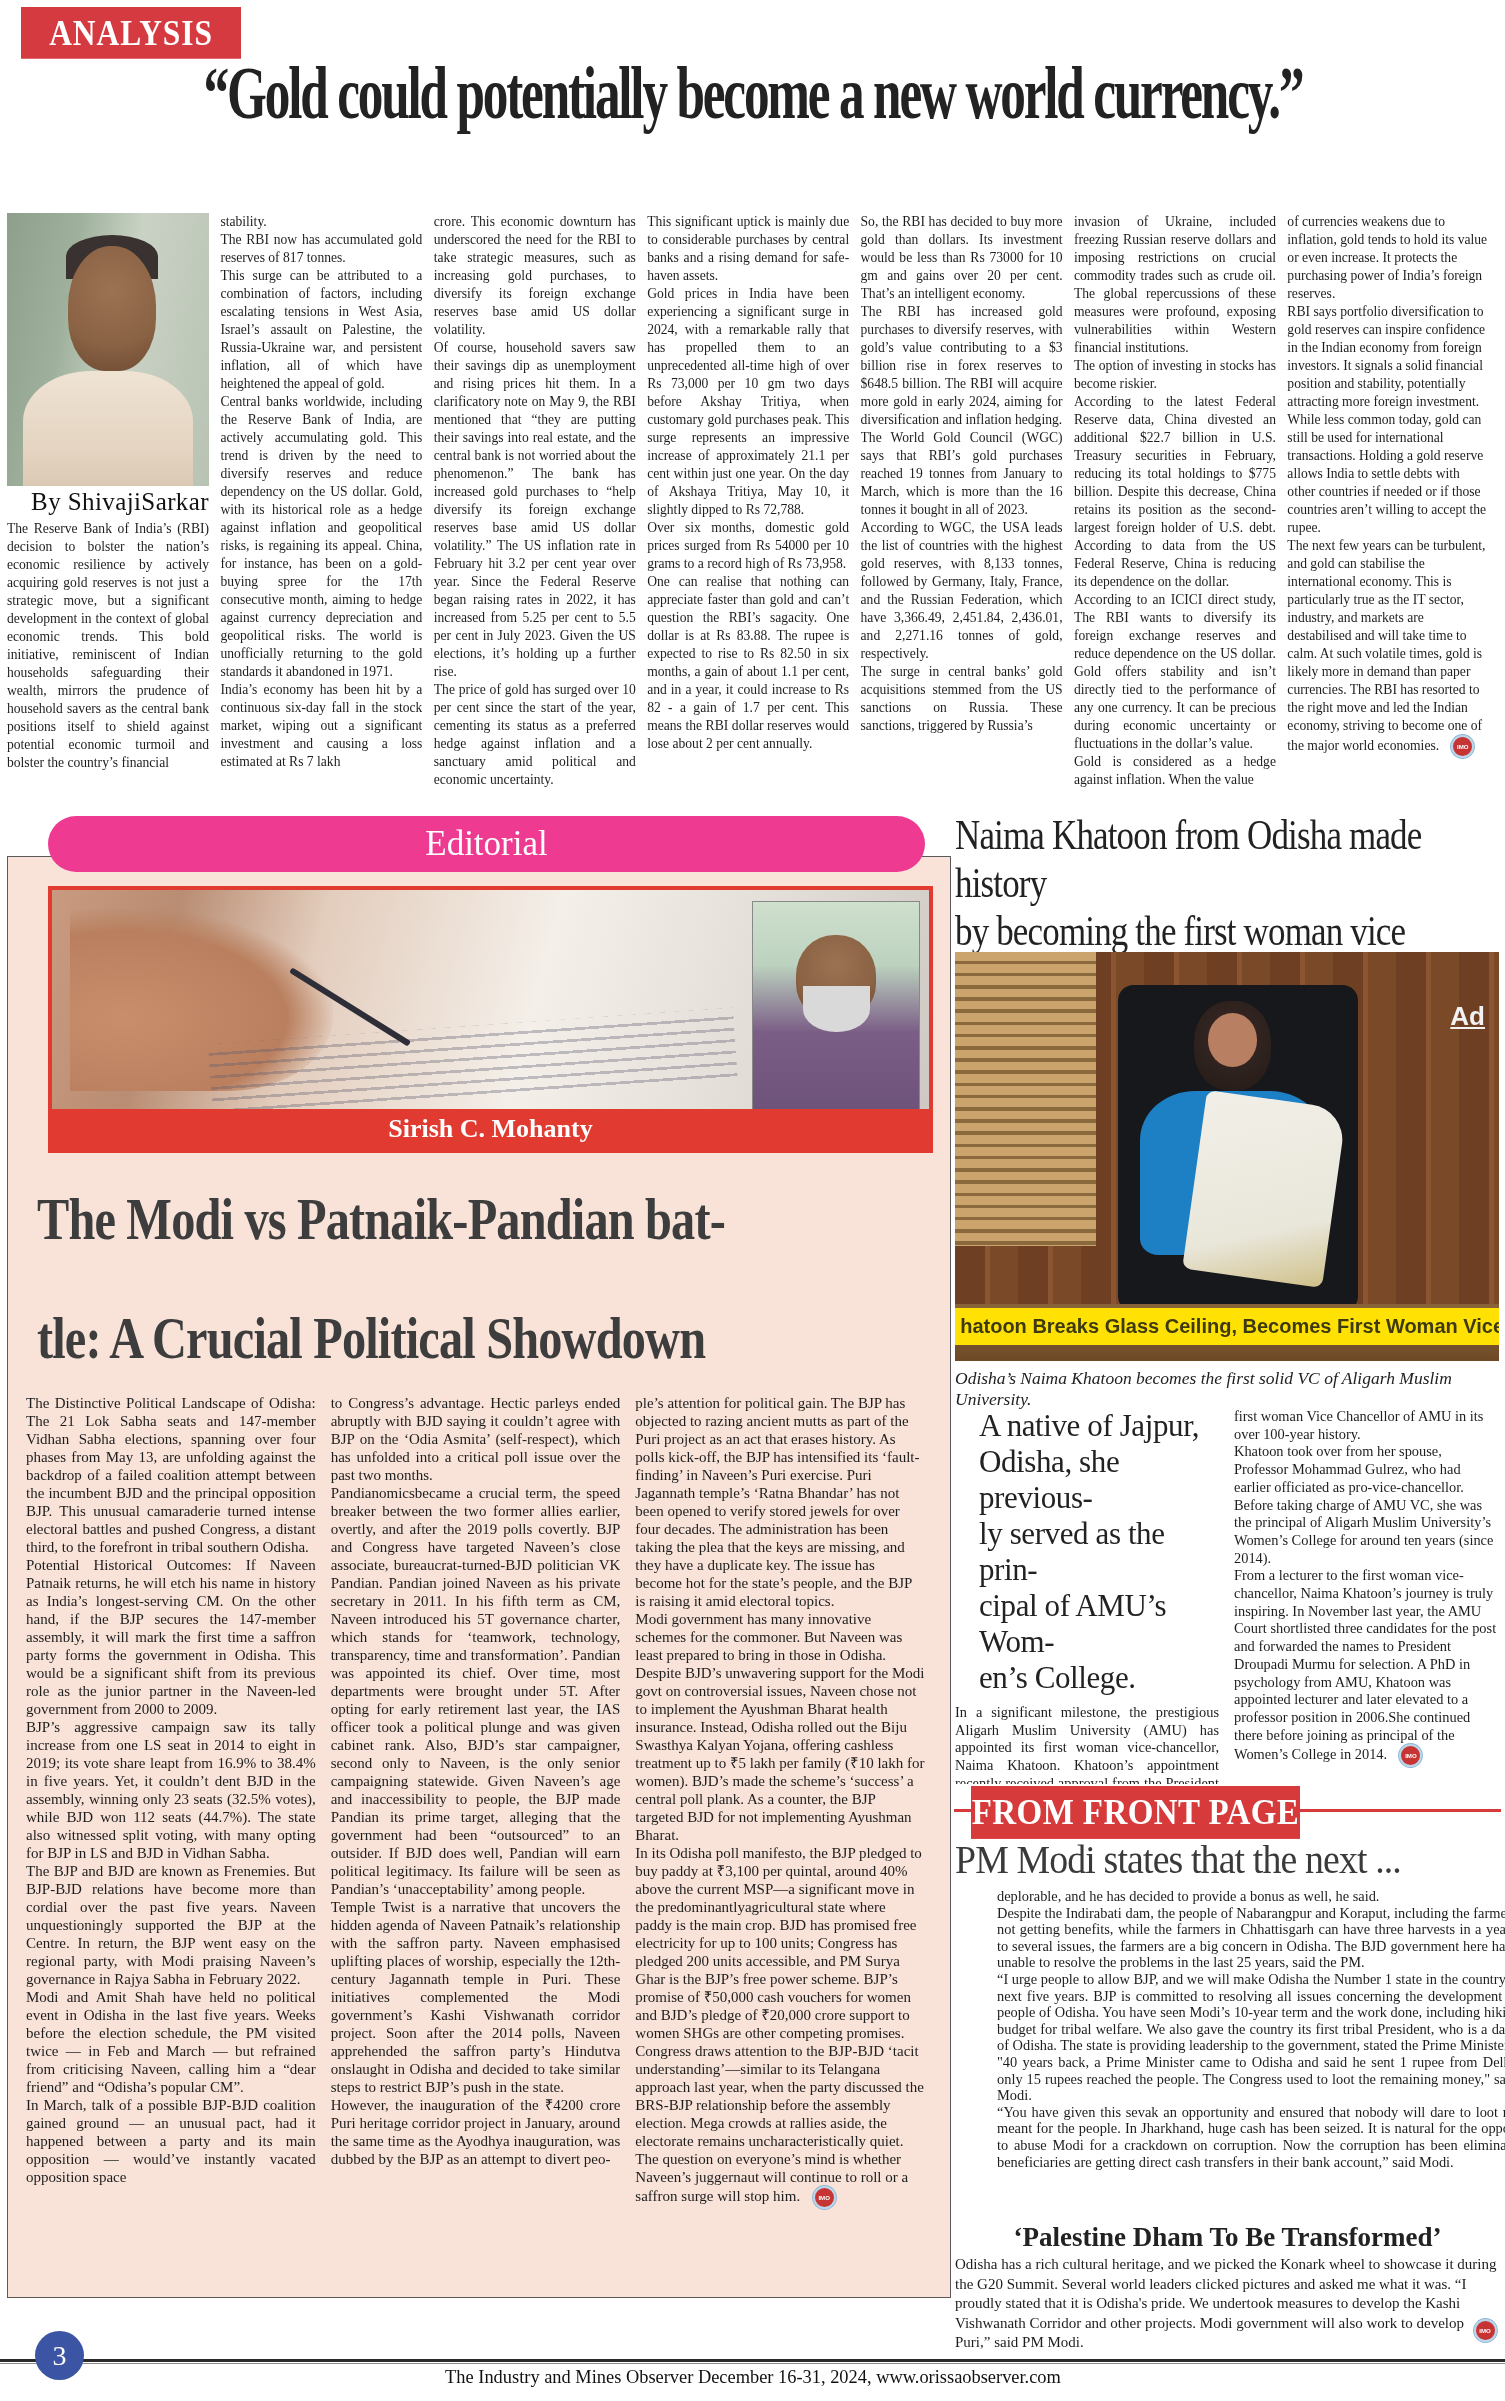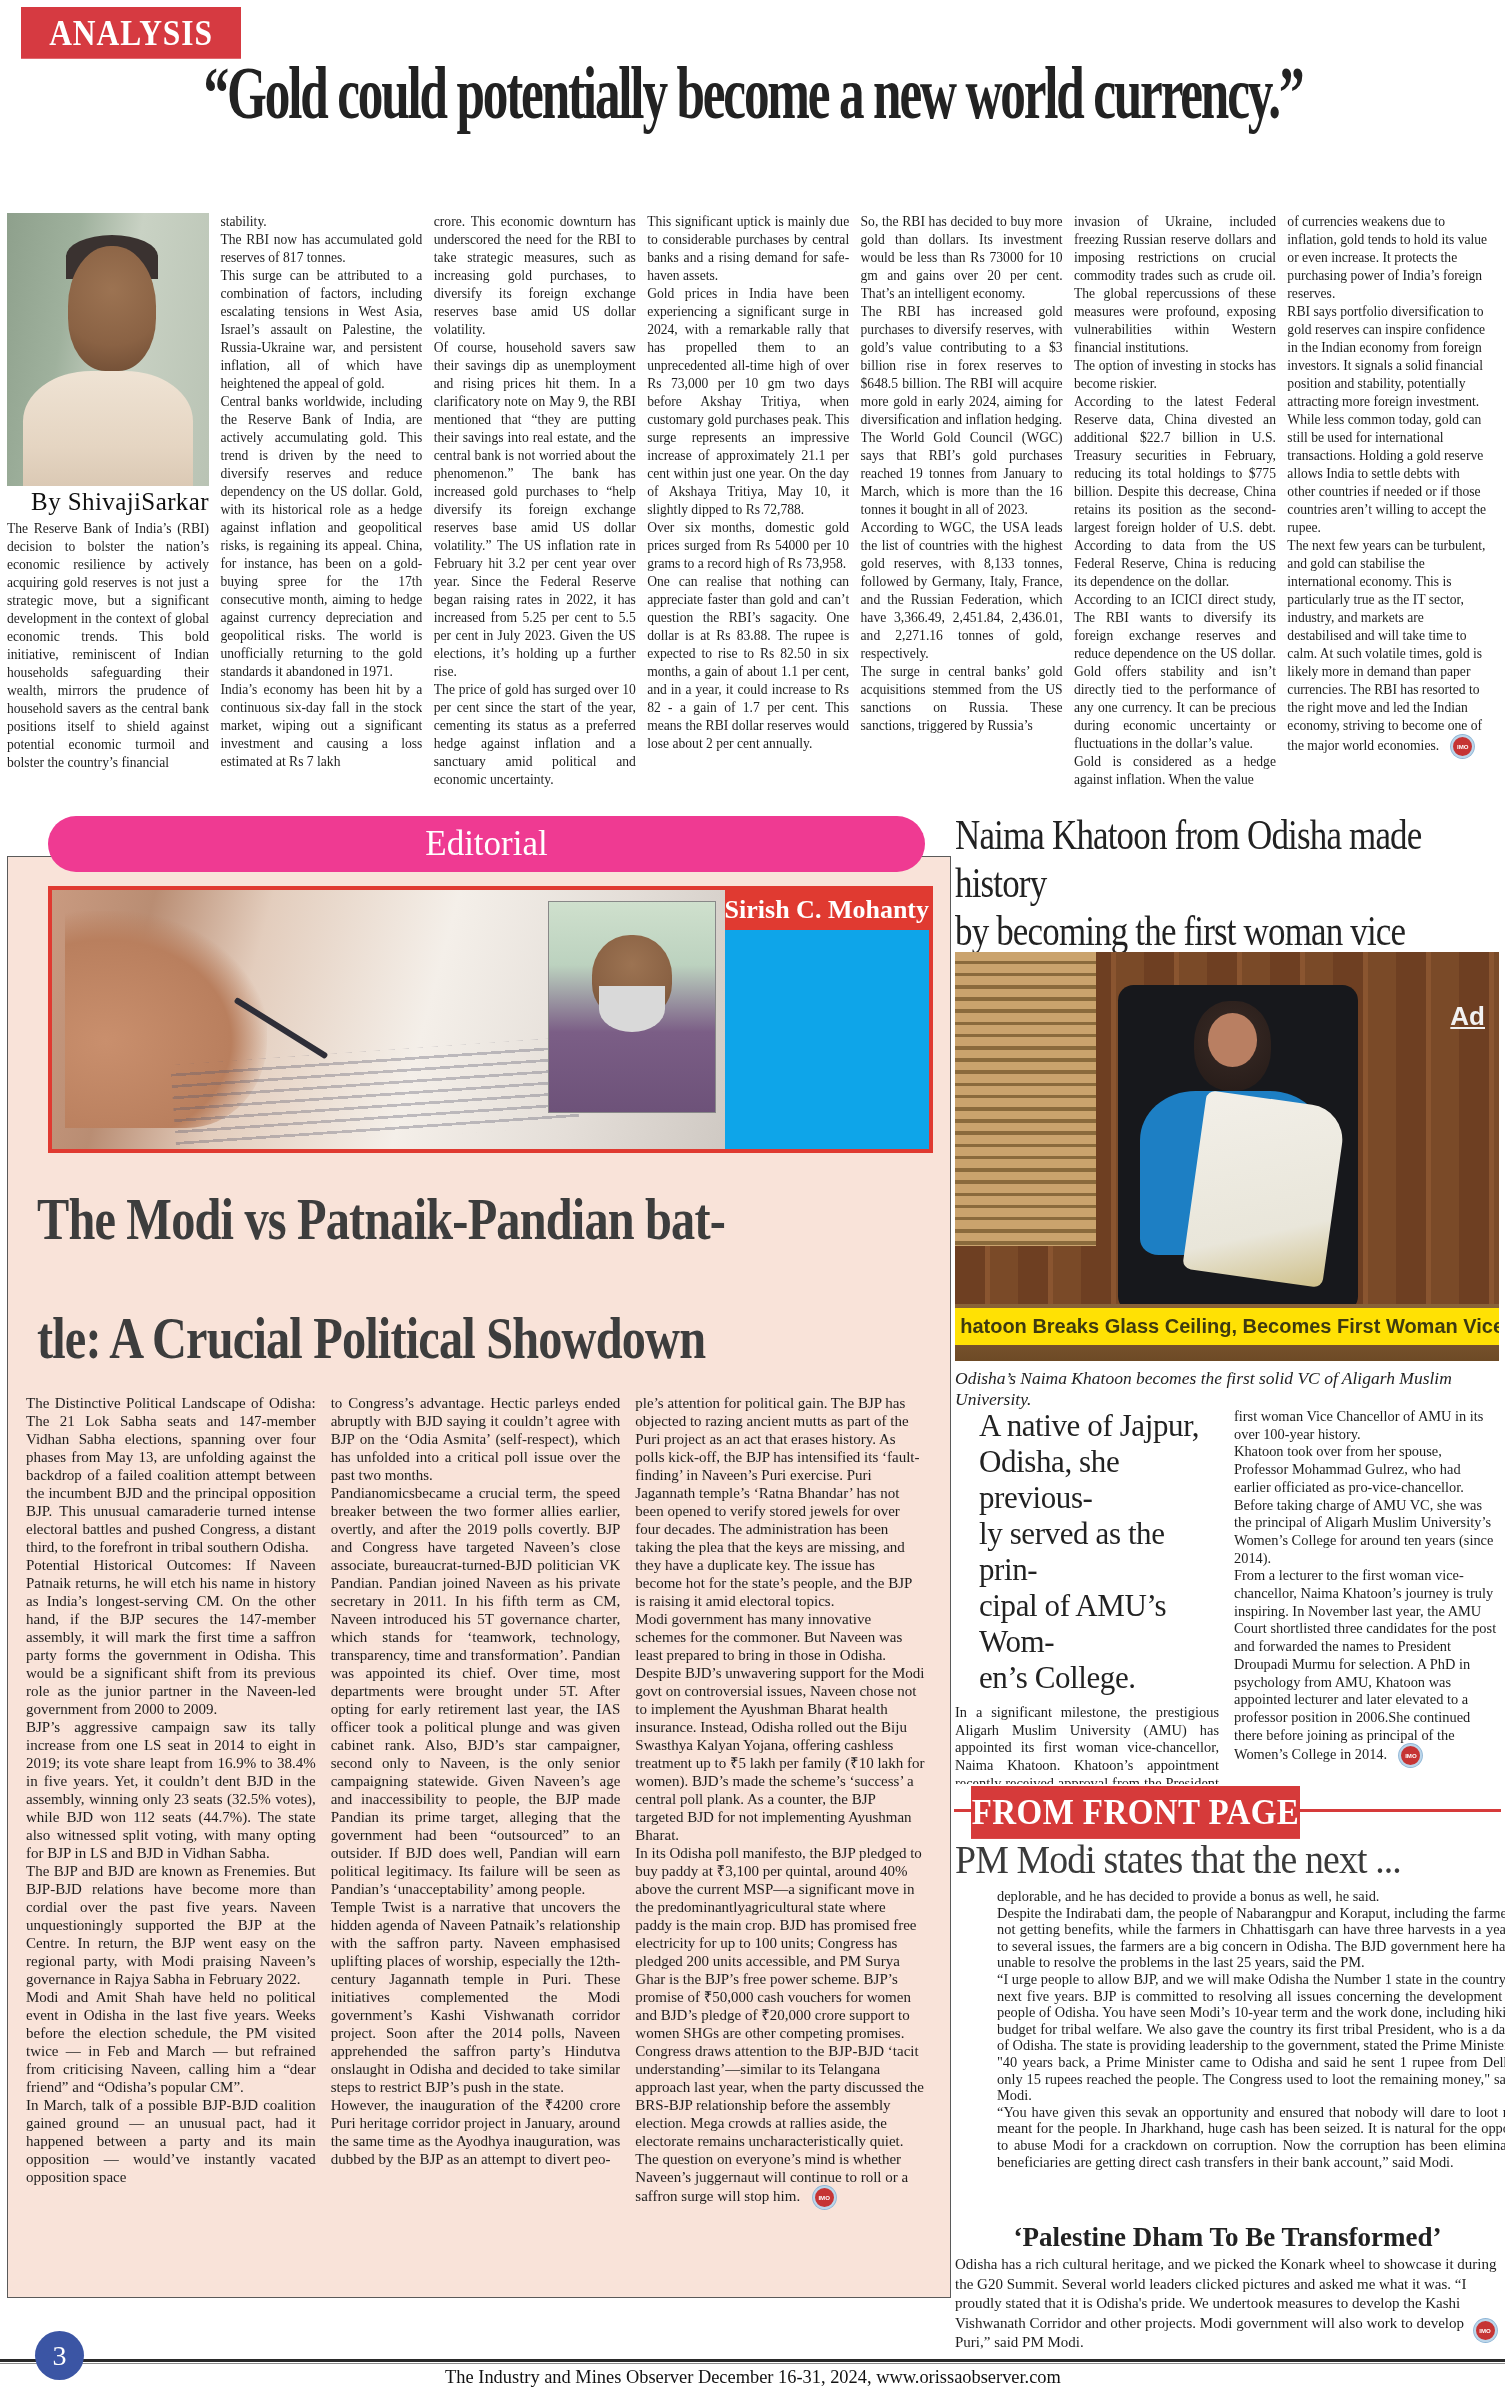--- a/index.html
+++ b/index.html
@@ -32,7 +32,7 @@
   .editorial-banner{left:48px;top:816px;width:877px;height:56px;border-radius:28px;background:#ef3a92;
     color:#fff;font-size:35px;font-weight:normal;display:flex;align-items:center;justify-content:center;}
   .editorial-image{left:48px;top:886px;width:877px;height:259px;border:4.4px solid #e03a31;background:#0ea5e9;
-    display:flex;flex-direction:row;}
+    display:flex;flex-direction:column;}
   .ed-art{position:relative;flex:1;background:
       linear-gradient(105deg,#c99a80 0%,#b98d73 14%,#e3cdbd 30%,#f4efe9 55%,#e4ded8 78%,#cfc9c3 100%);overflow:hidden;}
   .ed-pen{position:absolute;left:26%;top:52%;width:16%;height:6.1px;background:#2e2e38;transform:rotate(32deg);border-radius:2.6px;}

